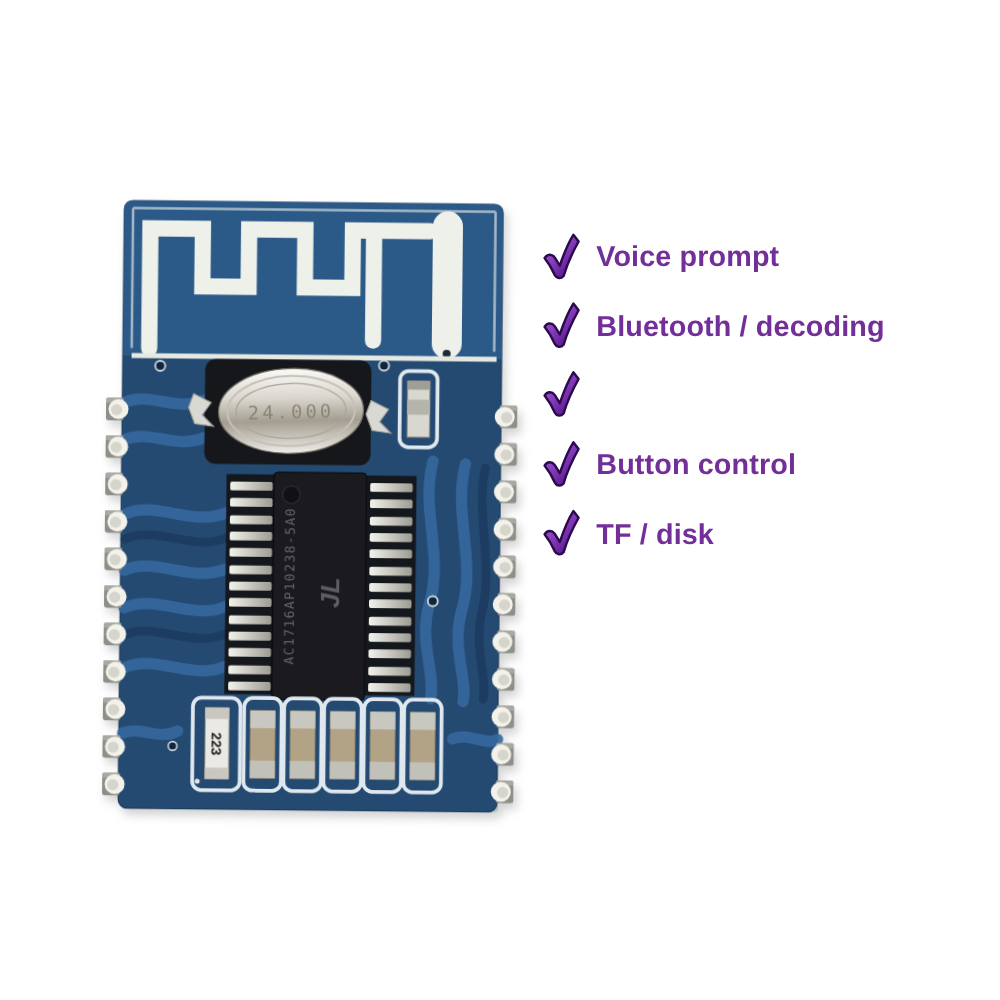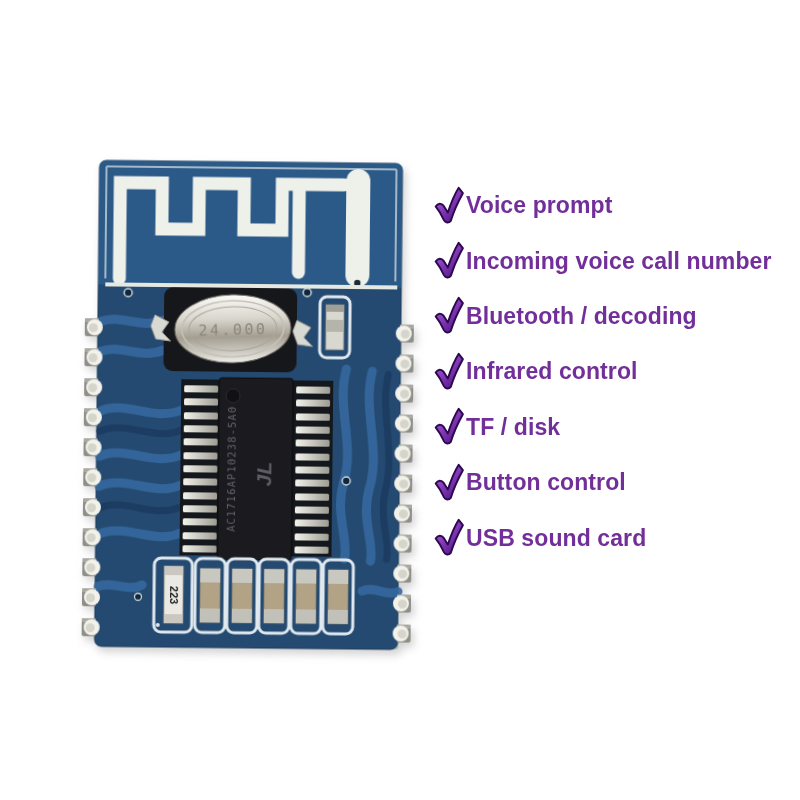--- a/index.html
+++ b/index.html
@@ -18,7 +18,7 @@
     position:absolute;left:432px;top:178px;
     display:flex;flex-direction:column;
   }
-  .feature-row{height:55.4px;display:flex;align-items:center;}
+  .feature-row{height:55.4px;display:flex;align-items:center;gap:11px;}
   .check-icon{width:34px;height:46px;flex:0 0 auto;}
   .feature-label{
     font-size:23px;font-weight:bold;color:#722e99;

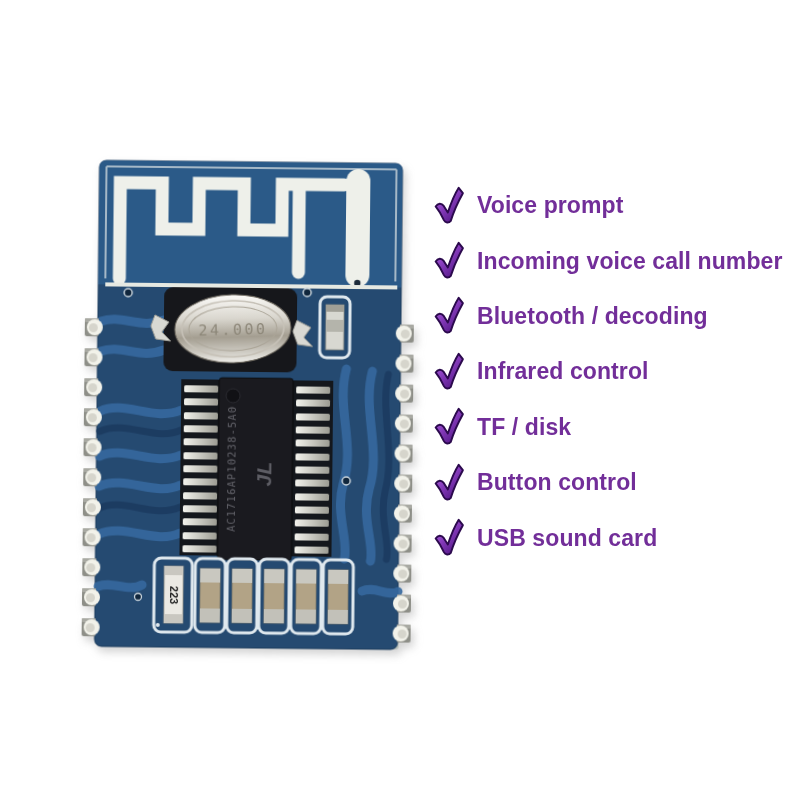--- a/index.html
+++ b/index.html
@@ -239,12 +239,6 @@
       <span class="feature-label">Voice prompt</span>
     </div>
 
-    <div class="feature-row">
-      <svg class="check-icon" viewBox="0 0 42 52">
-          <use href="#checkmark-shape"></use>
-        </svg>
-      <span class="feature-label">Incoming voice call number</span>
-    </div>
 
     <div class="feature-row">
       <svg class="check-icon" viewBox="0 0 42 52">

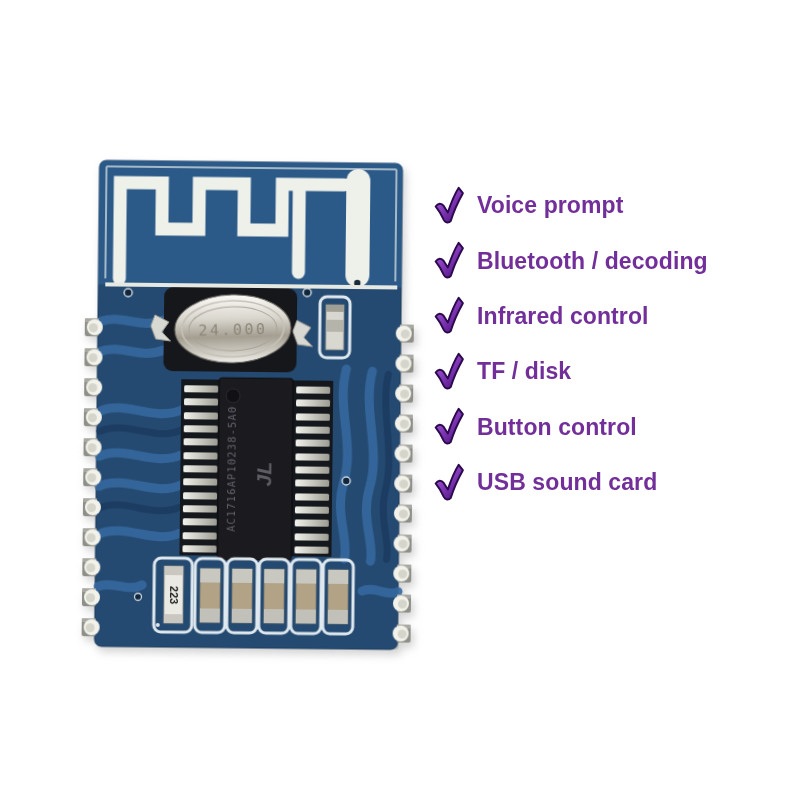--- a/index.html
+++ b/index.html
@@ -251,7 +251,6 @@
       <svg class="check-icon" viewBox="0 0 42 52">
           <use href="#checkmark-shape"></use>
         </svg>
-      <span class="feature-label">Infrared control</span>
     </div>
 
     <div class="feature-row">

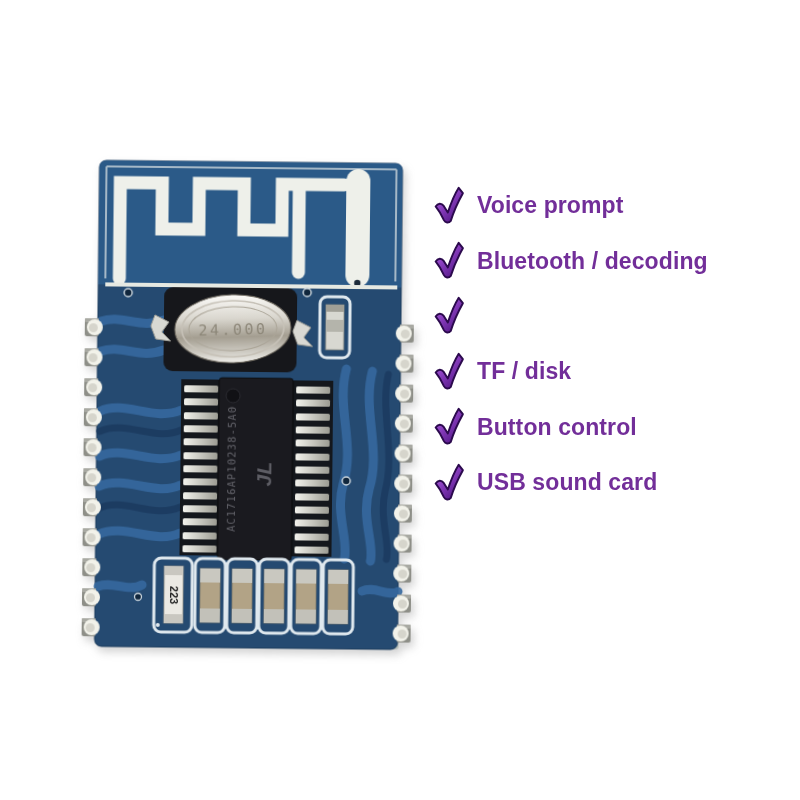--- a/index.html
+++ b/index.html
@@ -257,14 +257,14 @@
       <svg class="check-icon" viewBox="0 0 42 52">
           <use href="#checkmark-shape"></use>
         </svg>
+      <span class="feature-label">Button control</span>
+    </div>
+
+    <div class="feature-row">
+      <svg class="check-icon" viewBox="0 0 42 52">
+          <use href="#checkmark-shape"></use>
+        </svg>
       <span class="feature-label">TF / disk</span>
-    </div>
-
-    <div class="feature-row">
-      <svg class="check-icon" viewBox="0 0 42 52">
-          <use href="#checkmark-shape"></use>
-        </svg>
-      <span class="feature-label">Button control</span>
     </div>
 
 

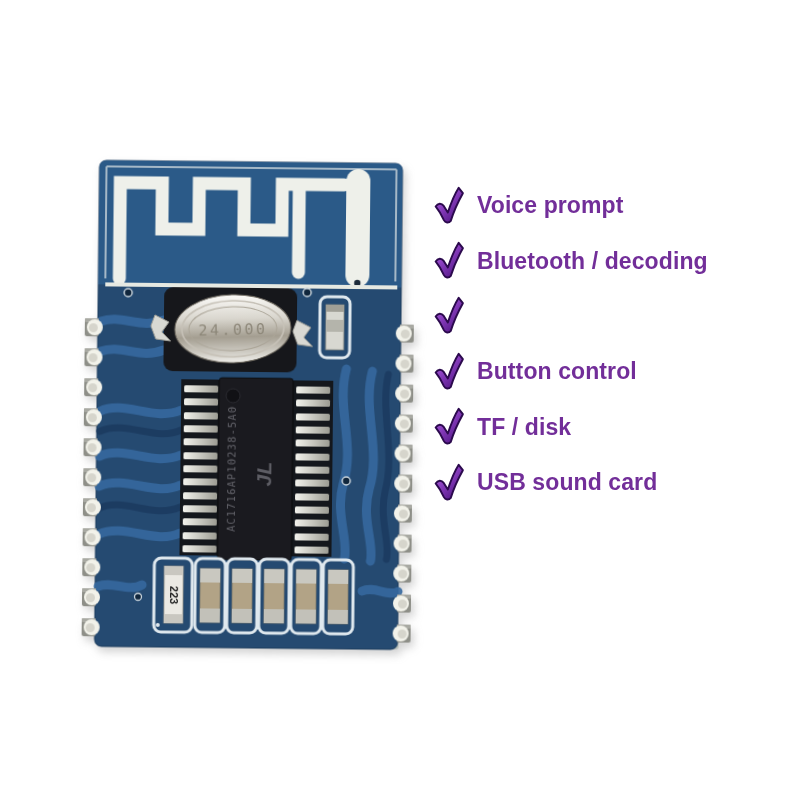--- a/index.html
+++ b/index.html
@@ -268,12 +268,6 @@
     </div>
 
 
-    <div class="feature-row">
-      <svg class="check-icon" viewBox="0 0 42 52">
-          <use href="#checkmark-shape"></use>
-        </svg>
-      <span class="feature-label">USB sound card</span>
-    </div>
 
   </div>
 </div>

